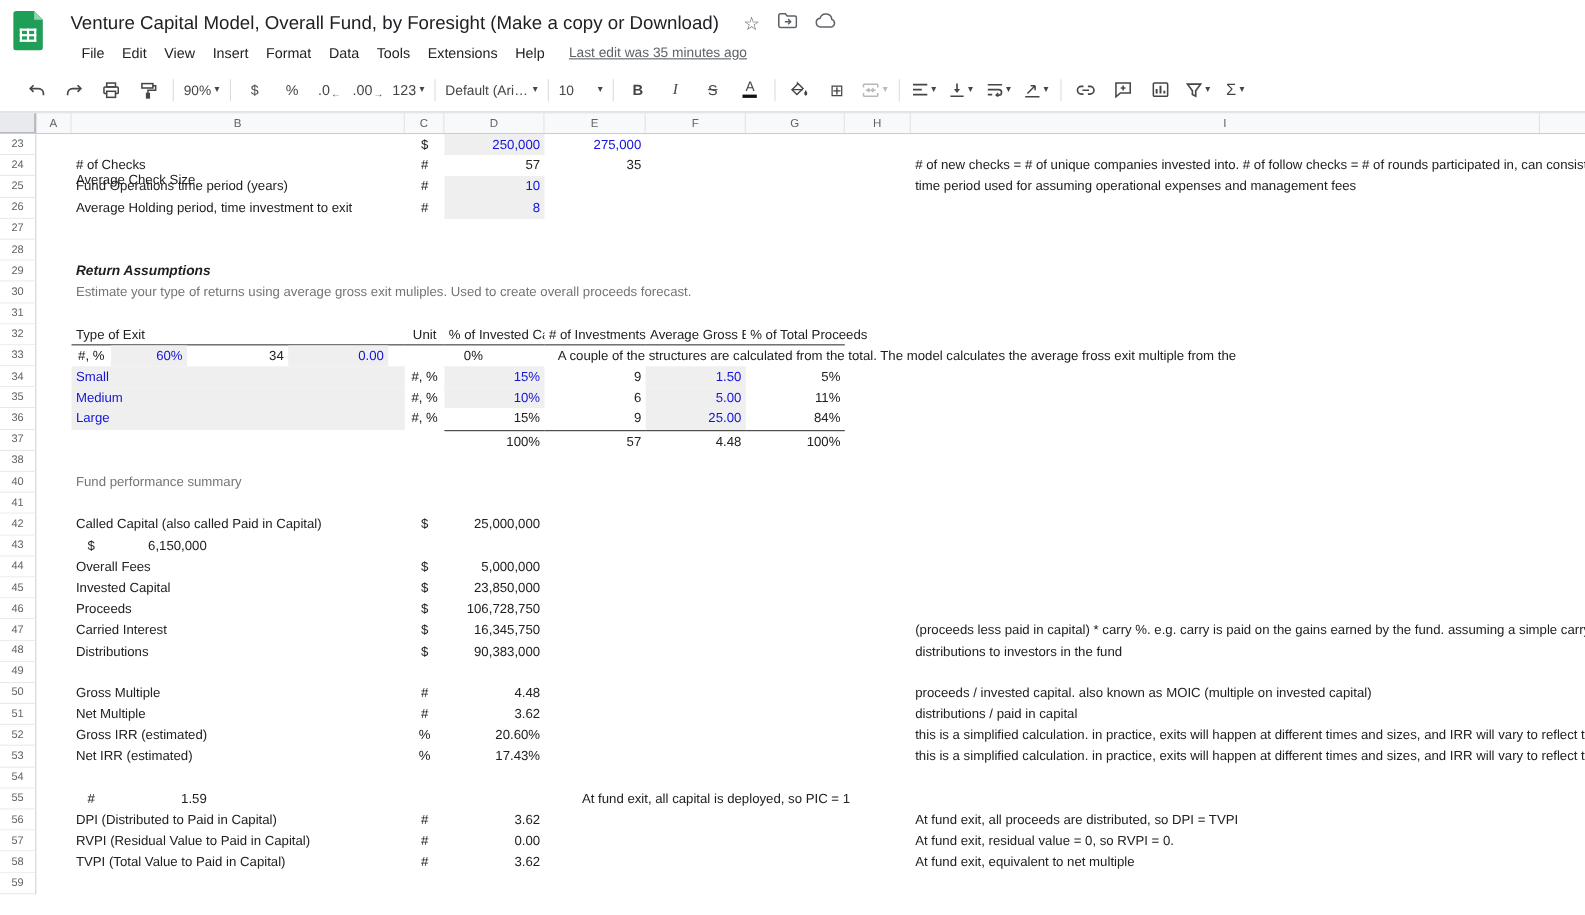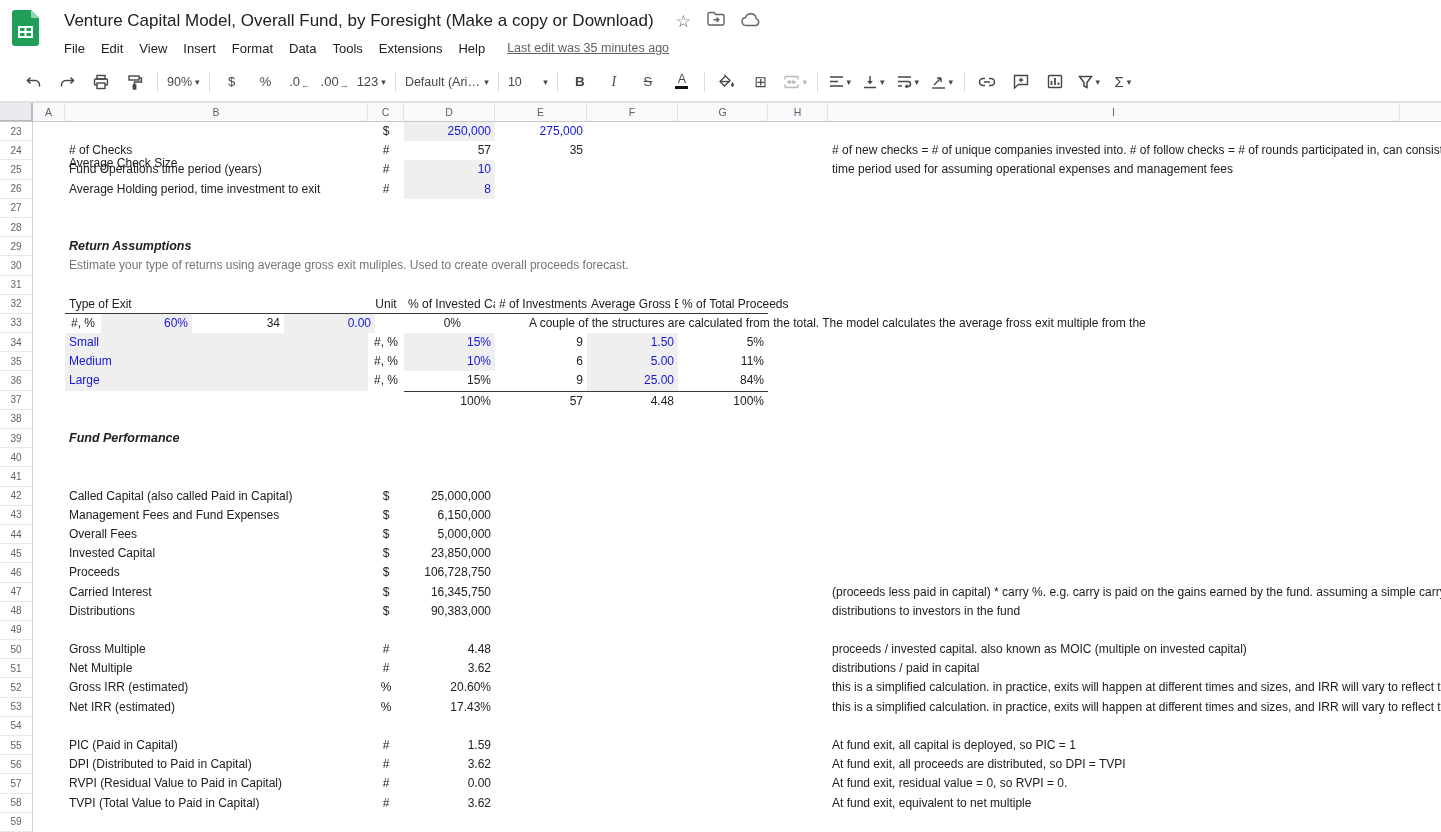--- a/index.html
+++ b/index.html
@@ -16,7 +16,7 @@
   .doc-title{font-size:17px;color:#202124;margin-left:14px;white-space:nowrap;}
   .title-icons{display:flex;align-items:center;gap:16px;margin-left:22px;color:#5f6368;}
   .star{font-size:17px;line-height:1;cursor:pointer;}
-  .menu-row{display:flex;align-items:center;height:26px;margin-left:6px;}
+  .menu-row{display:flex;align-items:center;height:26px;margin-left:16px;}
   .menu-item{font-size:13px;color:#202124;padding:3px 8px;border-radius:4px;cursor:pointer;}
   .last-edit{font-size:12.5px;color:#5f6368;text-decoration:underline;margin-left:14px;cursor:pointer;white-space:nowrap;}
   

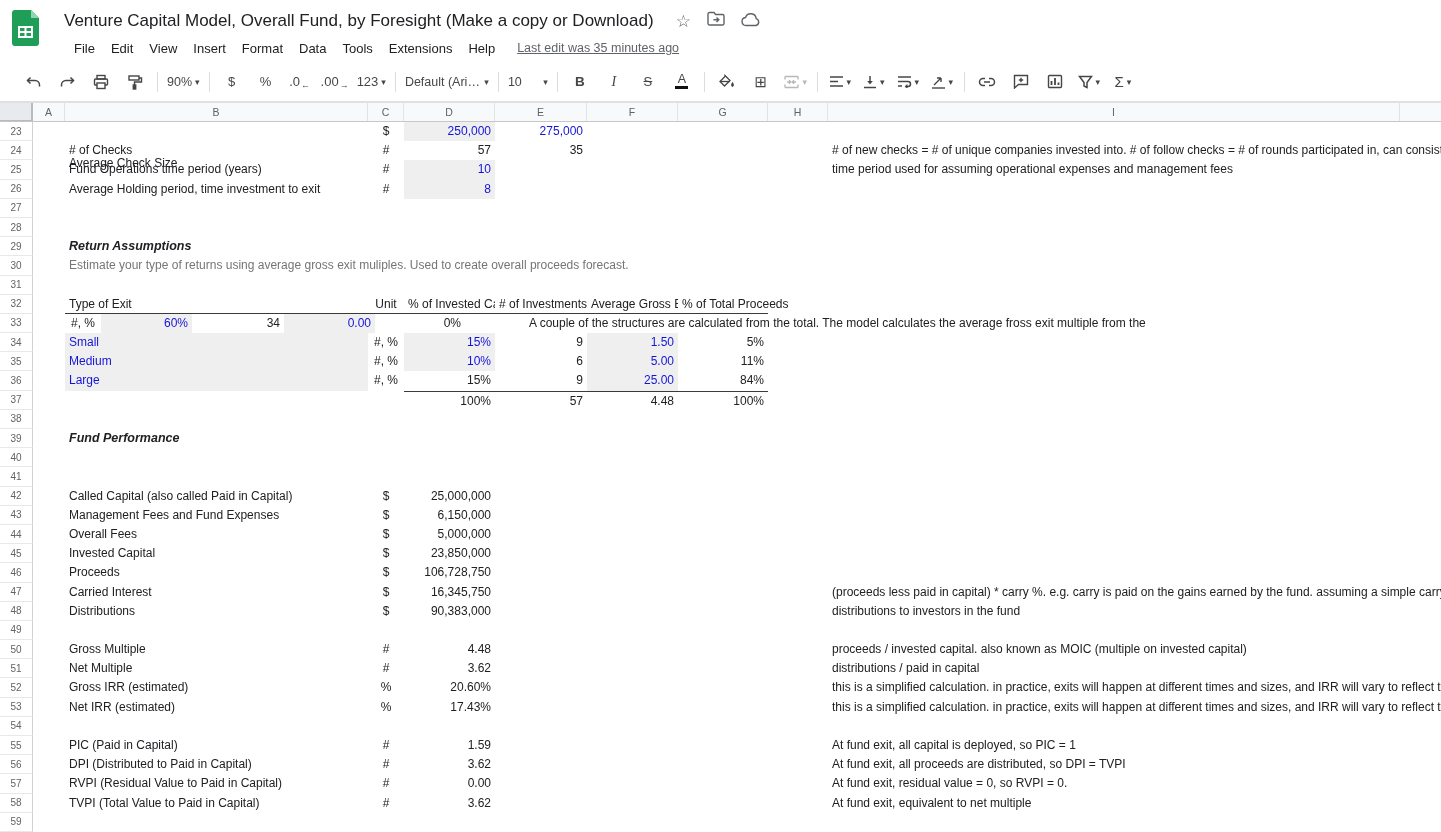--- a/index.html
+++ b/index.html
@@ -411,7 +411,7 @@
         <div class="rownum">33</div>
         <div class="cell" style="width: 32px;"></div>
         <div class="cell c" style="width: 36px;">#, %</div>
-        <div class="cell r b sh" style="width: 91px;">60%</div>
+        <div class="cell r b sh" style="width: 69px;">60%</div>
         <div class="cell r" style="width: 92px;">34</div>
         <div class="cell r b sh" style="width: 91px;">0.00</div>
         <div class="cell r" style="width: 90px;">0%</div>

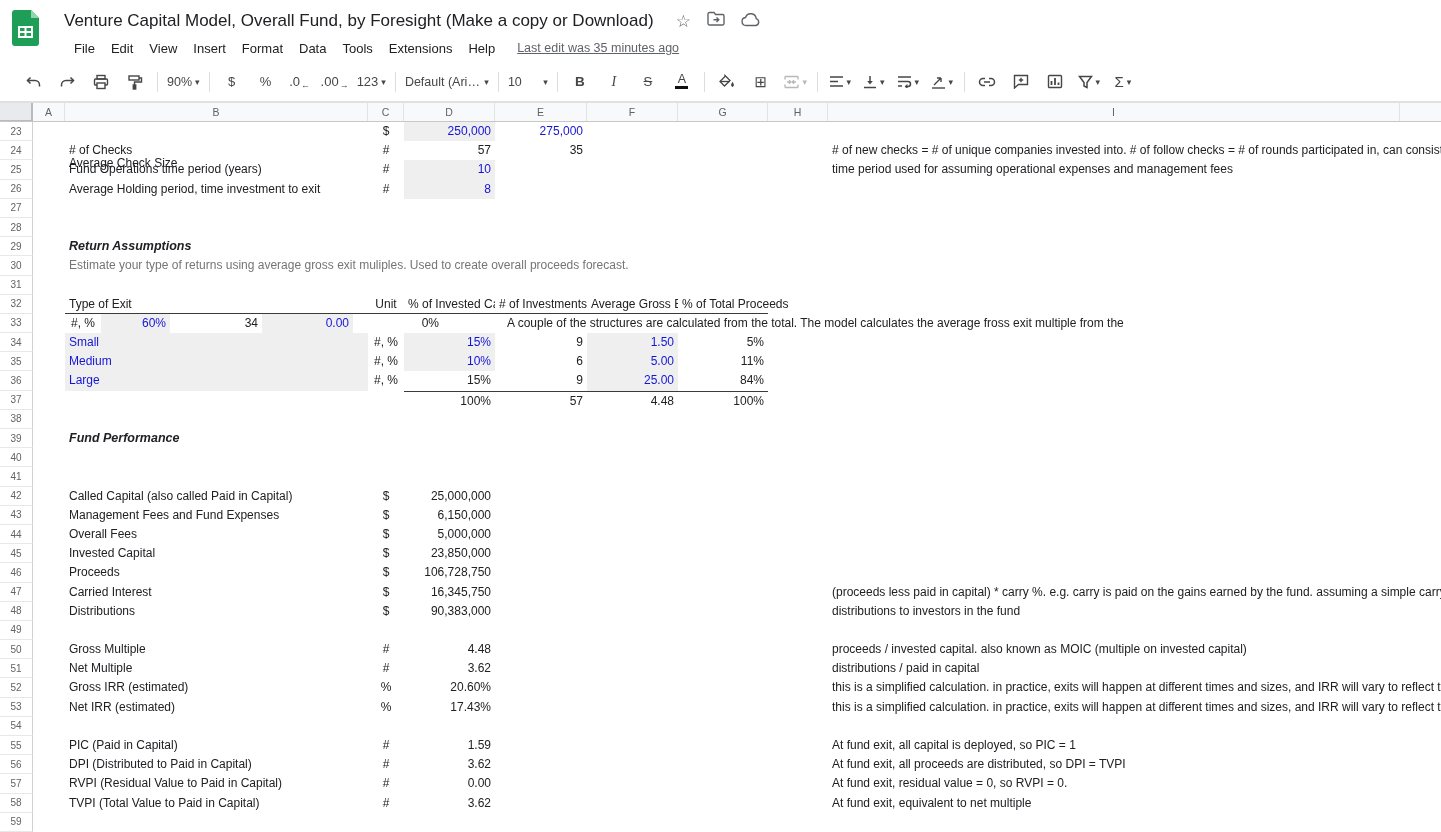--- a/index.html
+++ b/index.html
@@ -485,19 +485,6 @@
         <div class="cell" style="width: 45px;"></div>
       </div>
       <div class="grow">
-        <div class="rownum">39</div>
-        <div class="cell" style="width: 32px;"></div>
-        <div class="cell sec" style="width: 303px;">Fund Performance</div>
-        <div class="cell" style="width: 36px;"></div>
-        <div class="cell" style="width: 91px;"></div>
-        <div class="cell" style="width: 92px;"></div>
-        <div class="cell" style="width: 91px;"></div>
-        <div class="cell" style="width: 90px;"></div>
-        <div class="cell" style="width: 60px;"></div>
-        <div class="cell" style="width: 572px;"></div>
-        <div class="cell" style="width: 45px;"></div>
-      </div>
-      <div class="grow">
         <div class="rownum">40</div>
         <div class="cell" style="width: 32px;"></div>
         <div class="cell" style="width: 36px;"></div>

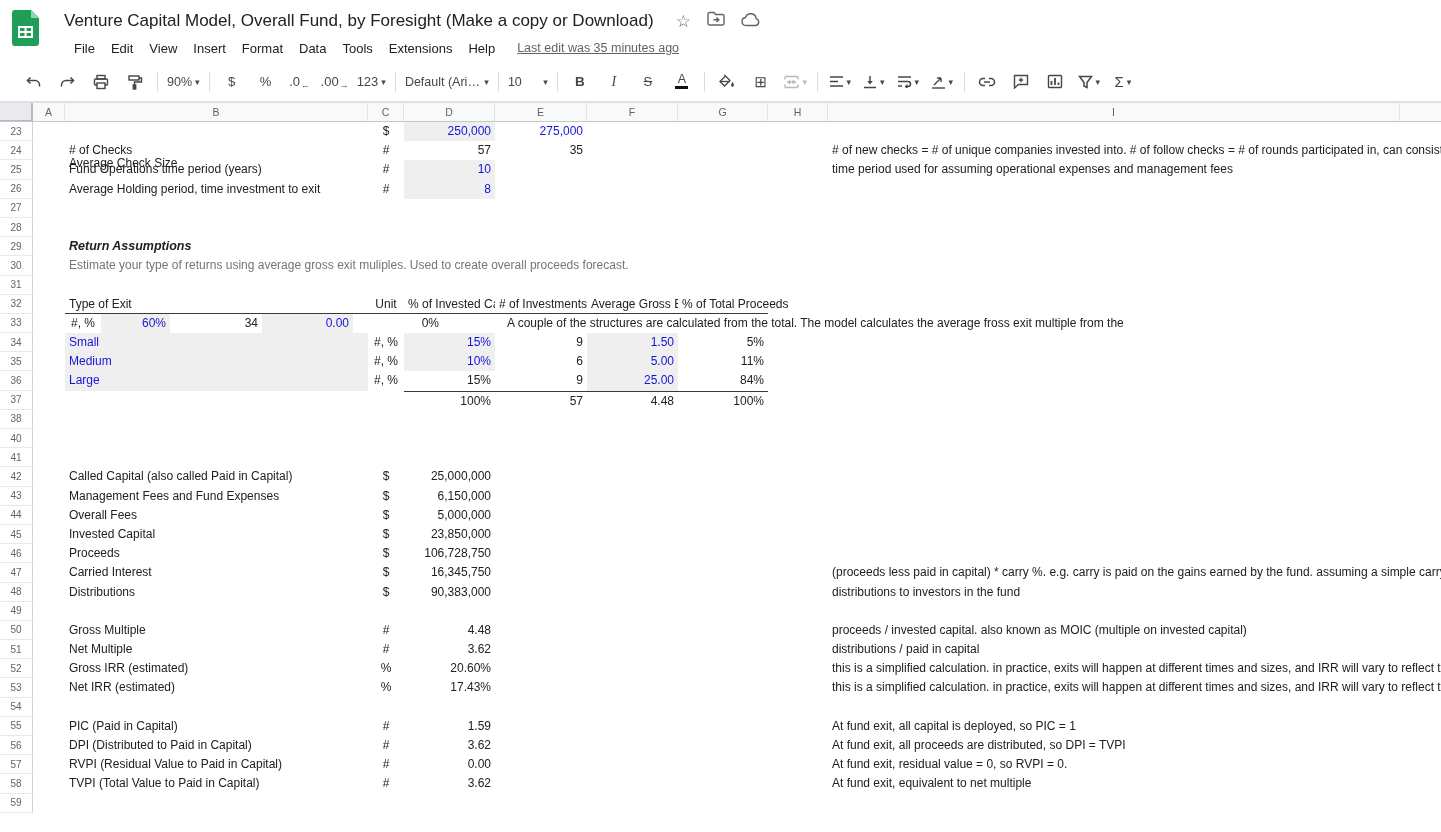--- a/index.html
+++ b/index.html
@@ -487,6 +487,7 @@
       <div class="grow">
         <div class="rownum">40</div>
         <div class="cell" style="width: 32px;"></div>
+        <div class="cell gray" style="width: 303px;">Fund performance summary</div>
         <div class="cell" style="width: 36px;"></div>
         <div class="cell" style="width: 91px;"></div>
         <div class="cell" style="width: 92px;"></div>

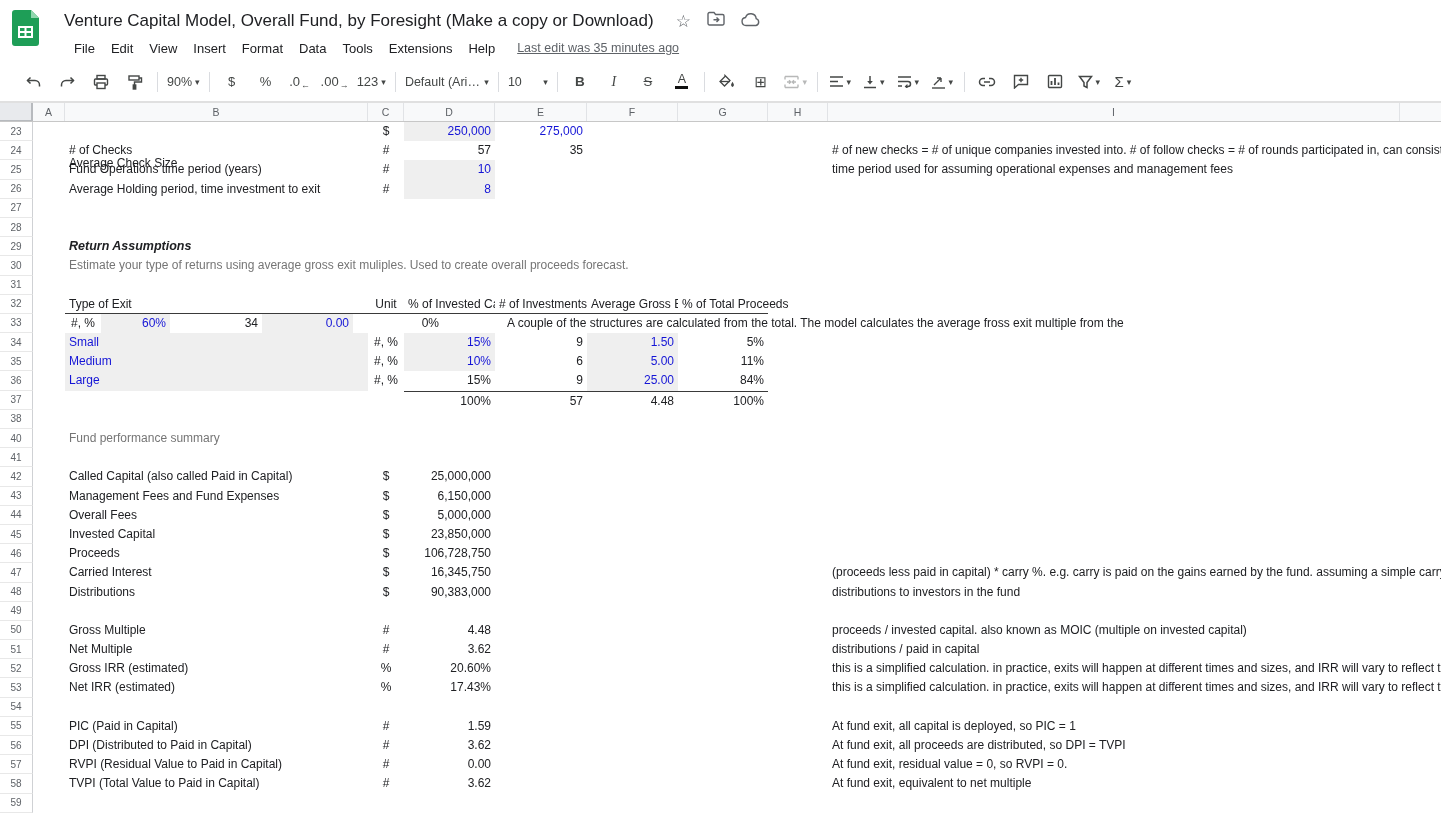--- a/index.html
+++ b/index.html
@@ -526,7 +526,6 @@
       <div class="grow">
         <div class="rownum">43</div>
         <div class="cell" style="width: 32px;"></div>
-        <div class="cell" style="width: 303px;">Management Fees and Fund Expenses</div>
         <div class="cell c" style="width: 36px;">$</div>
         <div class="cell r" style="width: 91px;">6,150,000</div>
         <div class="cell" style="width: 92px;"></div>

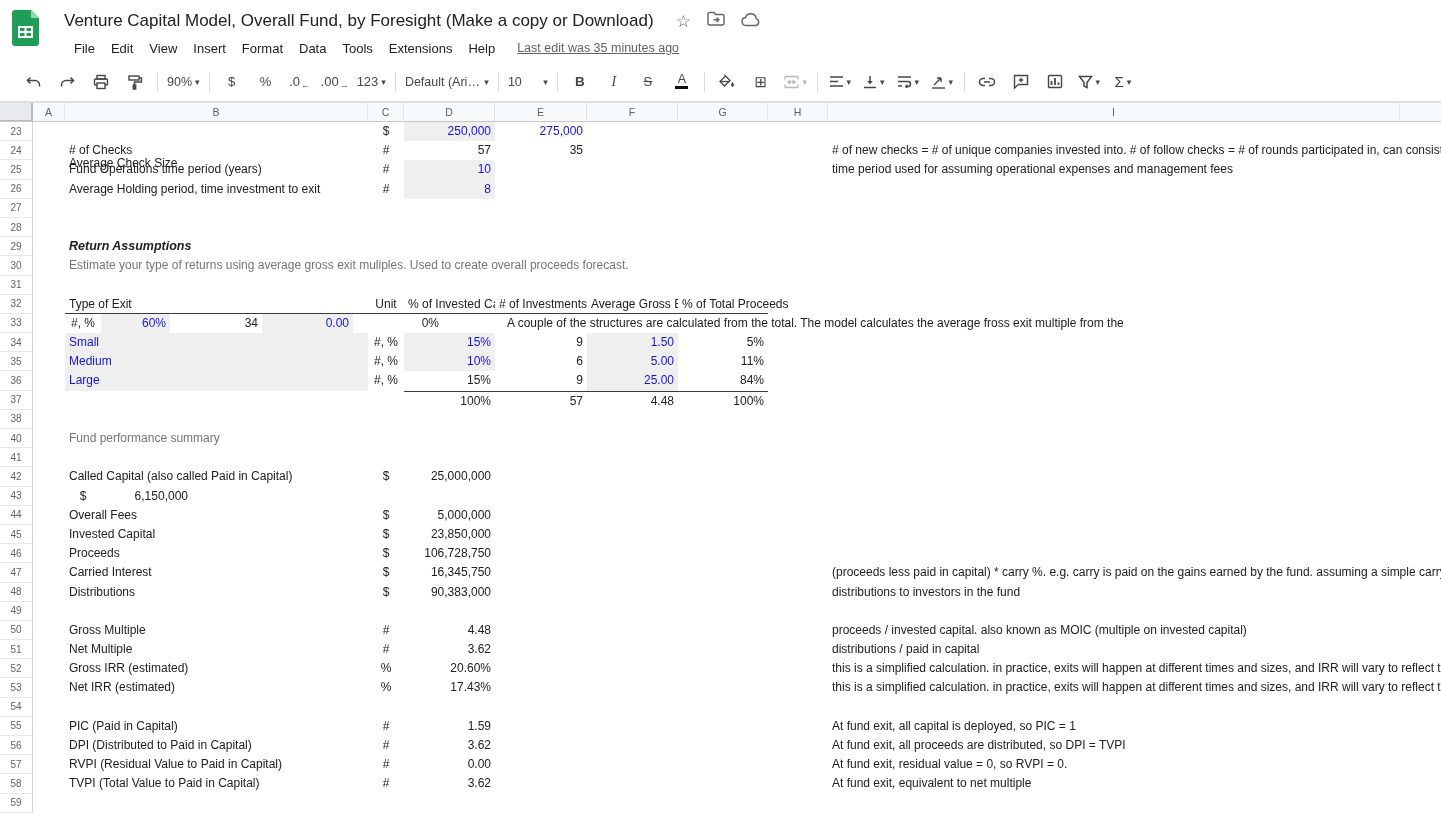--- a/index.html
+++ b/index.html
@@ -681,7 +681,6 @@
       <div class="grow">
         <div class="rownum">55</div>
         <div class="cell" style="width: 32px;"></div>
-        <div class="cell" style="width: 303px;">PIC (Paid in Capital)</div>
         <div class="cell c" style="width: 36px;">#</div>
         <div class="cell r" style="width: 91px;">1.59</div>
         <div class="cell" style="width: 92px;"></div>

